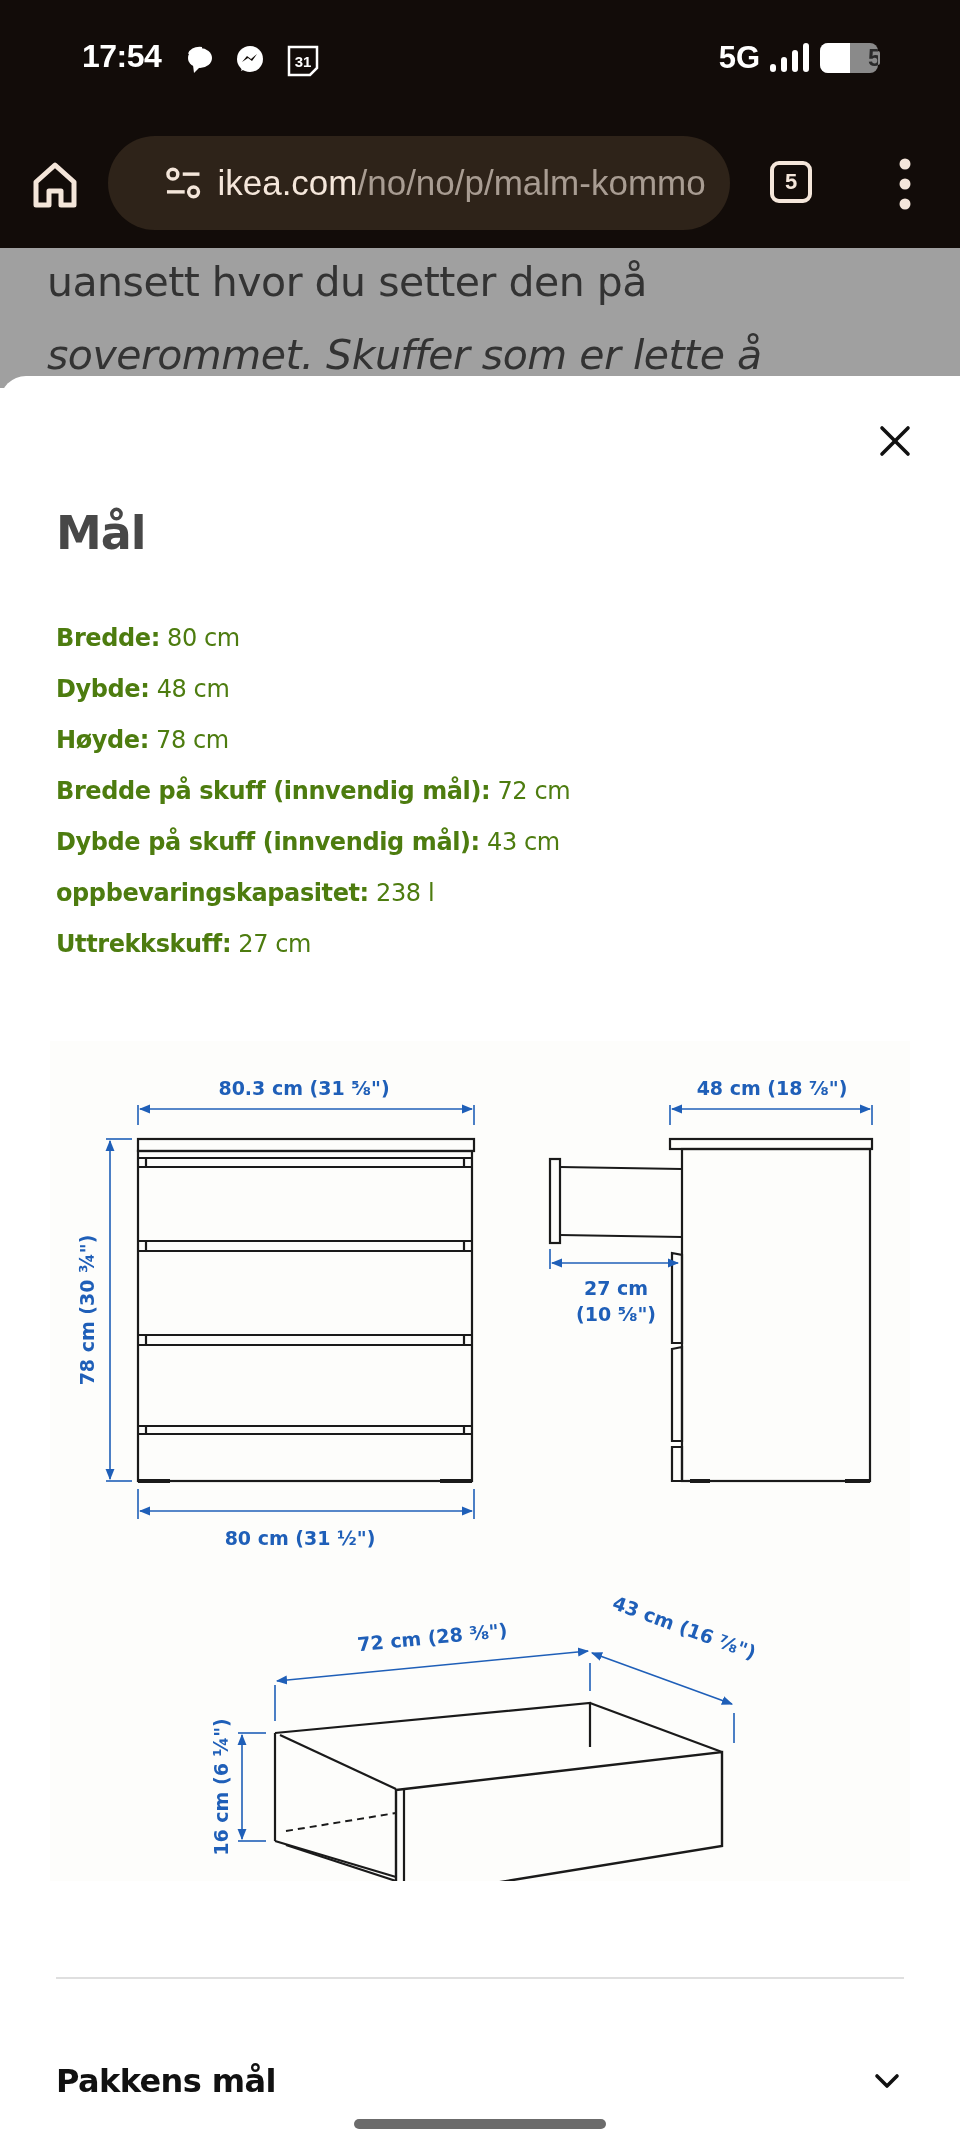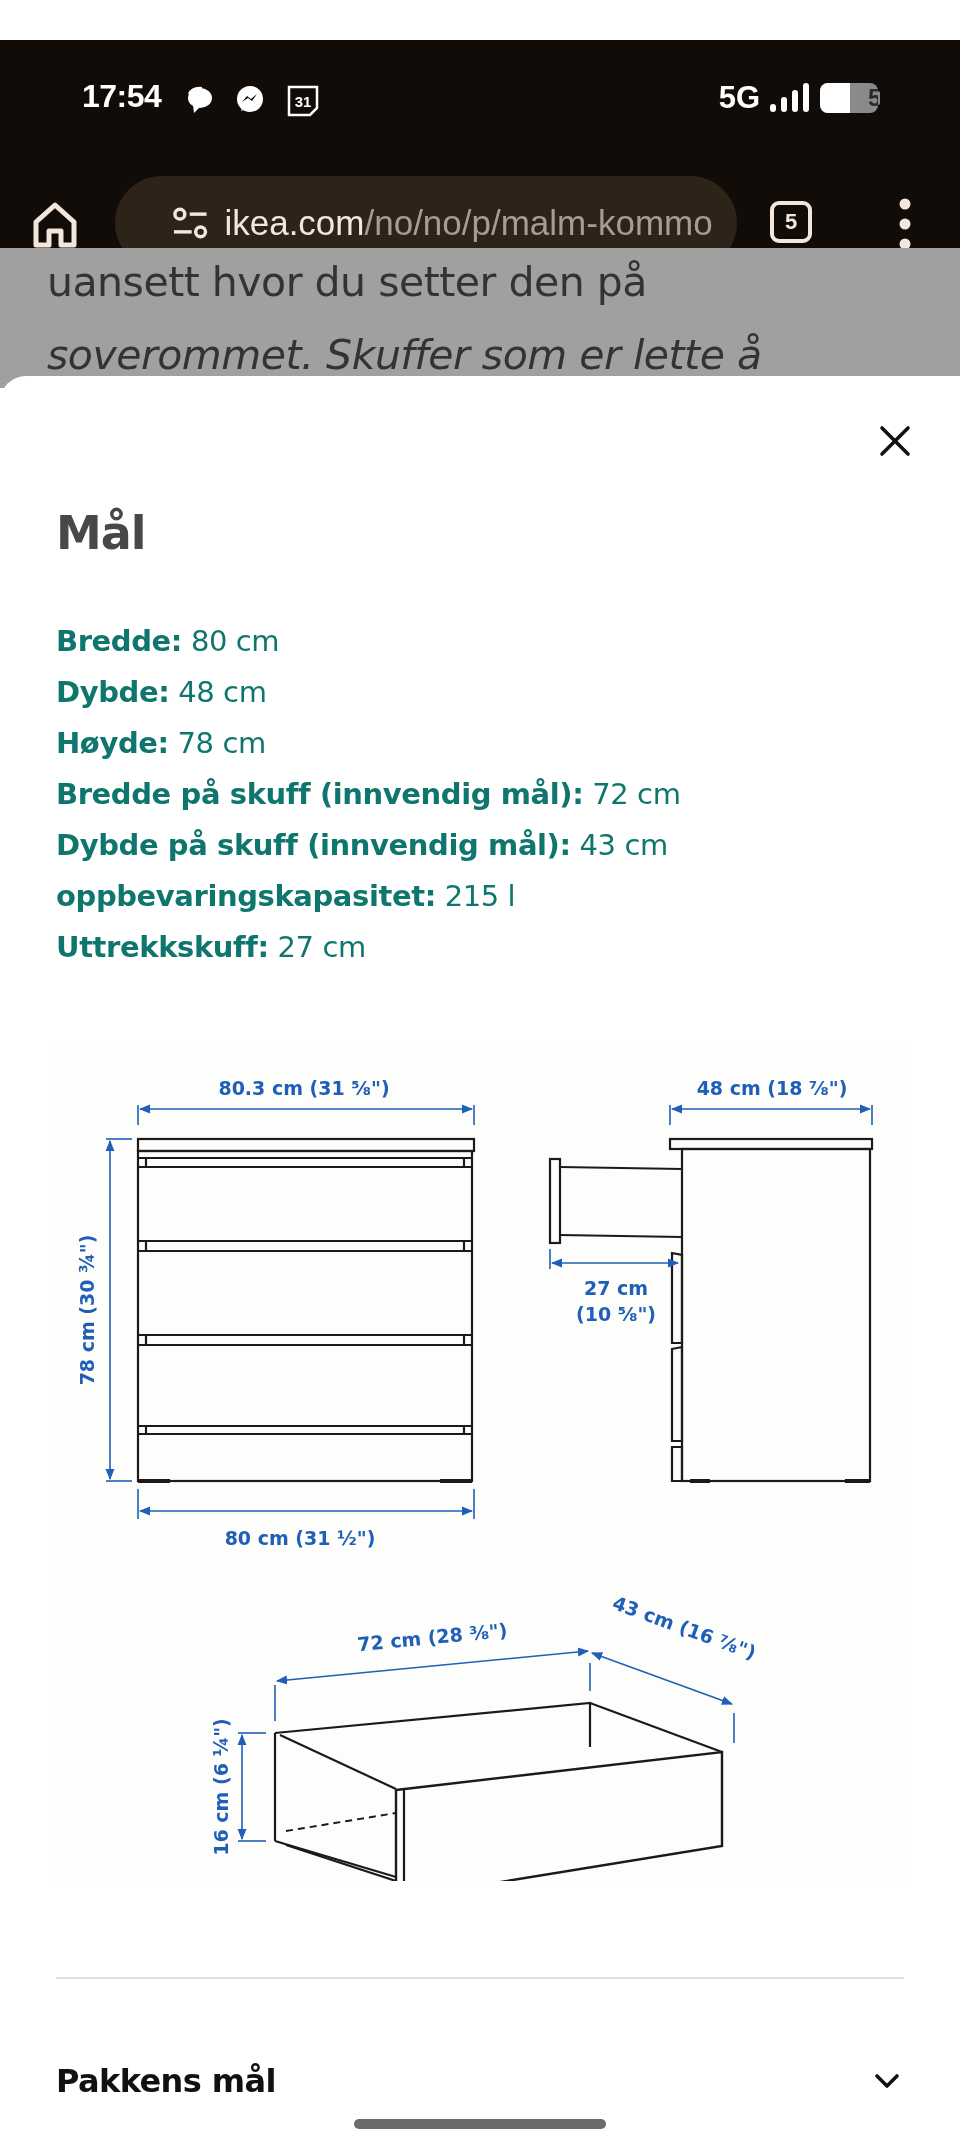--- a/index.html
+++ b/index.html
@@ -9,7 +9,7 @@
     font-family:"DejaVu Sans", sans-serif;
   }
   
-  .chrome { position:absolute; left:0; top:0; width:960px; height:285px; background:#120c09;margin-top:40px; }
+  .chrome { position:absolute; left:0; top:0; width:960px; height:285px; background:#120c09; }
   .statusbar { position:absolute; left:0; top:0; width:960px; height:120px; color:#fff; }
   .sb-time { position:absolute; left:82px; top:38px; font-family:"Liberation Sans", sans-serif; font-weight:bold; font-size:32px; letter-spacing:-0.5px; }
   .sb-icon { position:absolute; top:44px; }

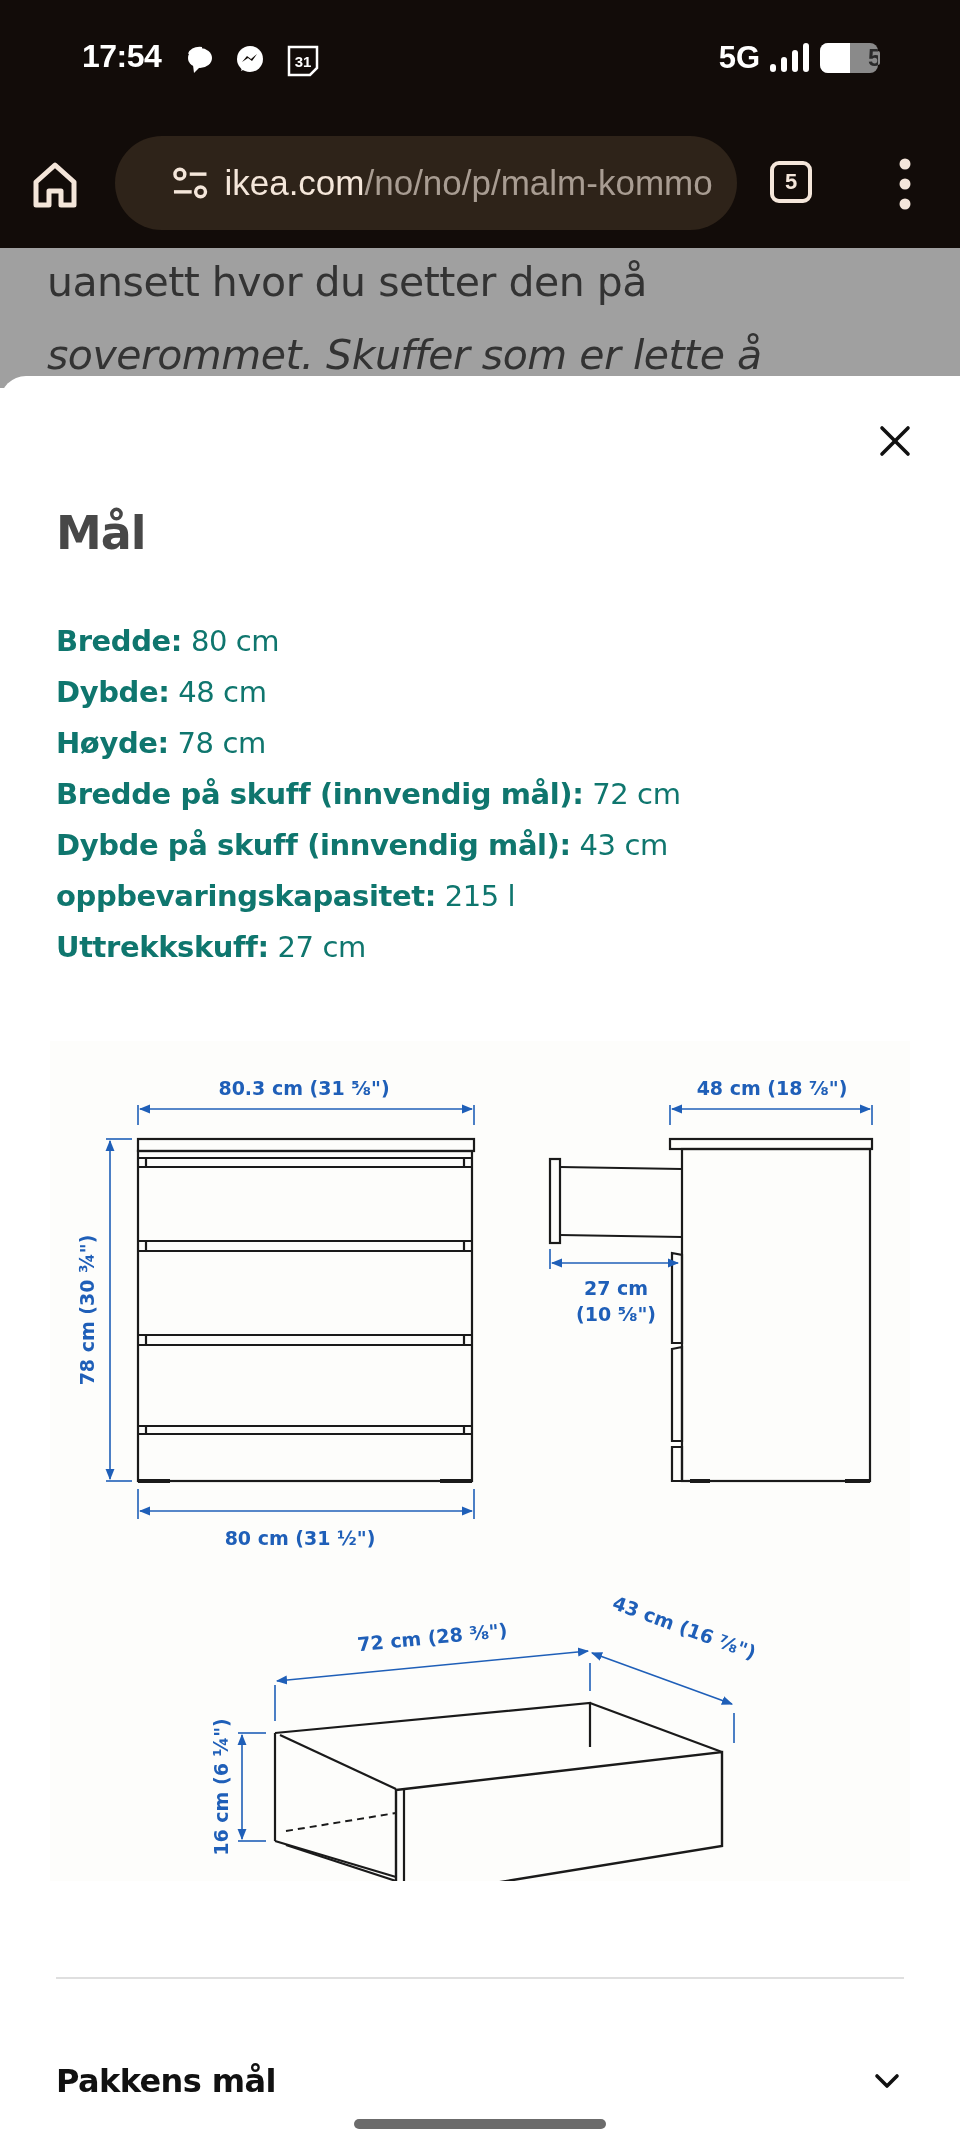--- a/index.html
+++ b/index.html
@@ -22,7 +22,7 @@
 
   .toolbar { position:absolute; left:0; top:130px; width:960px; height:106px; }
   .home-btn { position:absolute; left:30px; top:30px; width:50px; height:50px; }
-  .urlbar { position:absolute; left:115px; top:6px; width:622px; height:94px; border-radius:47px; background:#2e2319; display:flex; align-items:center; }
+  .urlbar { position:absolute; left:108px; top:6px; width:622px; height:94px; border-radius:47px; background:#2e2319; display:flex; align-items:center; }
   .url-tune { margin-left:56px; width:40px; height:40px; }
   .url-text { margin-left:14px; font-family:"Liberation Sans", sans-serif; font-size:35px; white-space:nowrap; overflow:hidden; width:520px; }
   .url-domain { color:#f4e6da; }

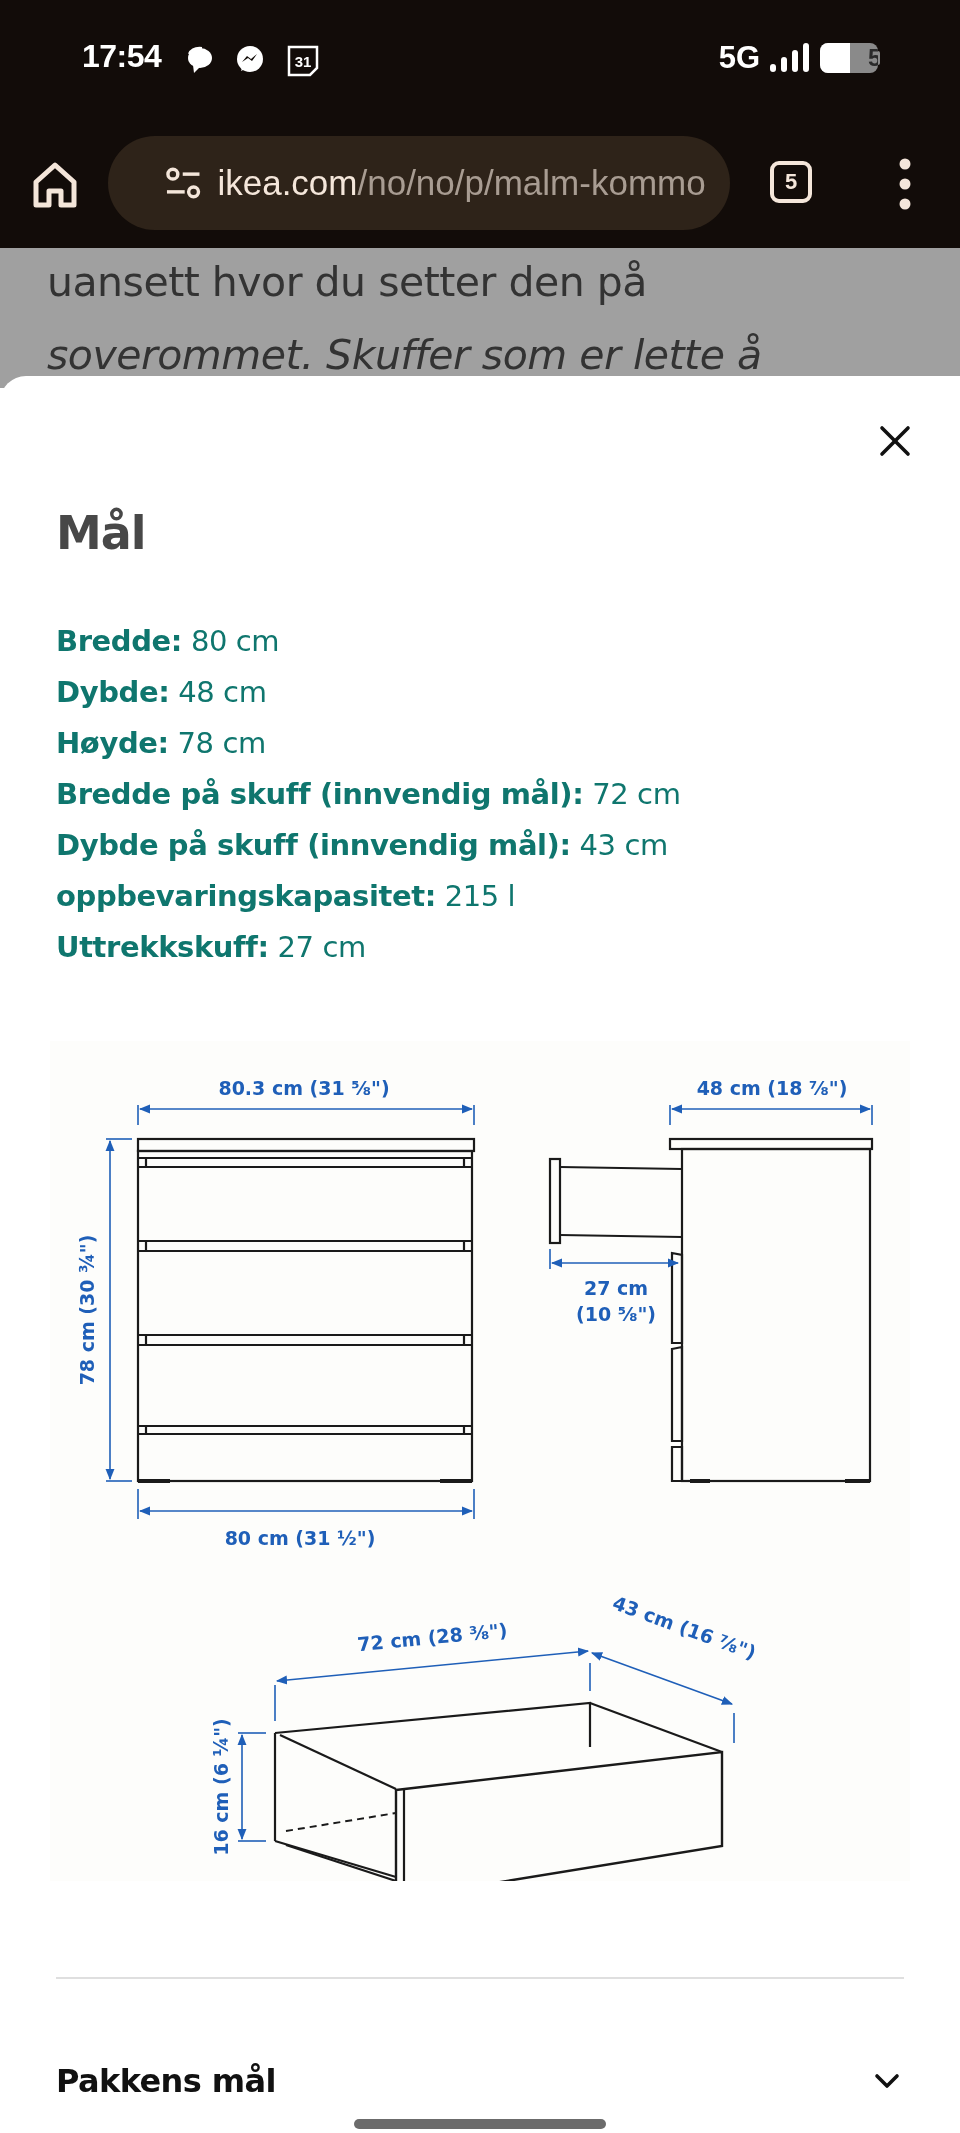--- a/index.html
+++ b/index.html
@@ -39,7 +39,7 @@
   .close-btn { position:absolute; left:872px; top:42px; width:46px; height:46px; }
   .sheet-title { position:absolute; left:56px; top:130px; font-family:"DejaVu Sans", sans-serif; font-weight:bold; font-size:46px; color:#484848; letter-spacing:-1px; }
   .specs { position:absolute; left:56px; top:248px; list-style:none; margin:0; padding:0; }
-  .spec { height:51px; font-family:"DejaVu Sans", sans-serif; font-size:29px; color:#0f766e; white-space:nowrap; letter-spacing:-0.4px; }
+  .spec { height:51px; font-family:"DejaVu Sans", sans-serif; font-size:24px; color:#4d7c0f; white-space:nowrap; letter-spacing:-0.4px; }
   .spec-label { font-weight:bold; }
   .figure { position:absolute; left:50px; top:665px; width:860px; height:840px; background:#fdfdfb; }
   .figure svg text { font-family:"DejaVu Sans", sans-serif; font-weight:bold; fill:#1f5fb8; }

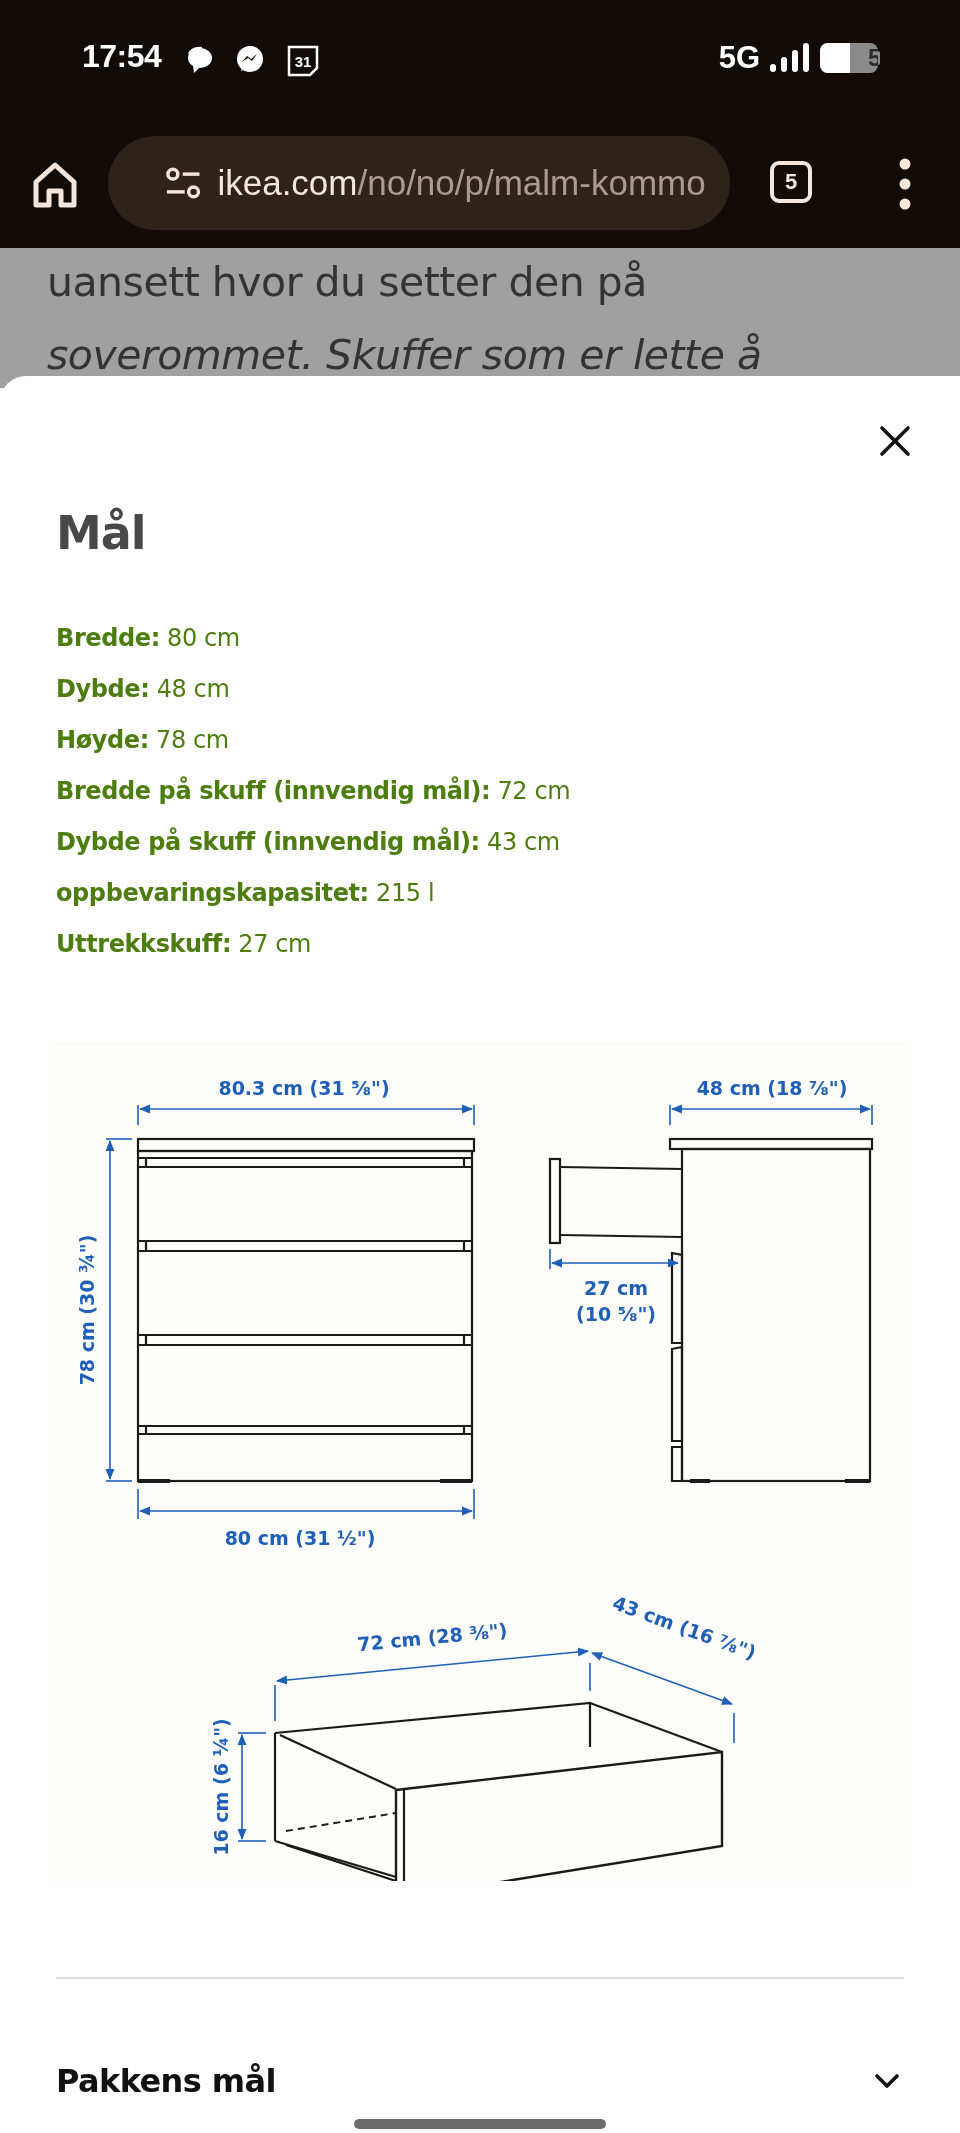--- a/index.html
+++ b/index.html
@@ -133,7 +133,7 @@
     <li class="spec"><span class="spec-label">Høyde:</span><span> 78 cm</span></li>
     <li class="spec"><span class="spec-label">Bredde på skuff (innvendig mål):</span><span> 72 cm</span></li>
     <li class="spec"><span class="spec-label">Dybde på skuff (innvendig mål):</span><span> 43 cm</span></li>
-    <li class="spec"><span class="spec-label">oppbevaringskapasitet:</span><span> 215 l</span></li>
+    <li class="spec"><span class="spec-label">oppbevaringskapasitet:</span><span> 238 l</span></li>
     <li class="spec"><span class="spec-label">Uttrekkskuff:</span><span> 27 cm</span></li>
   </ul>
 

